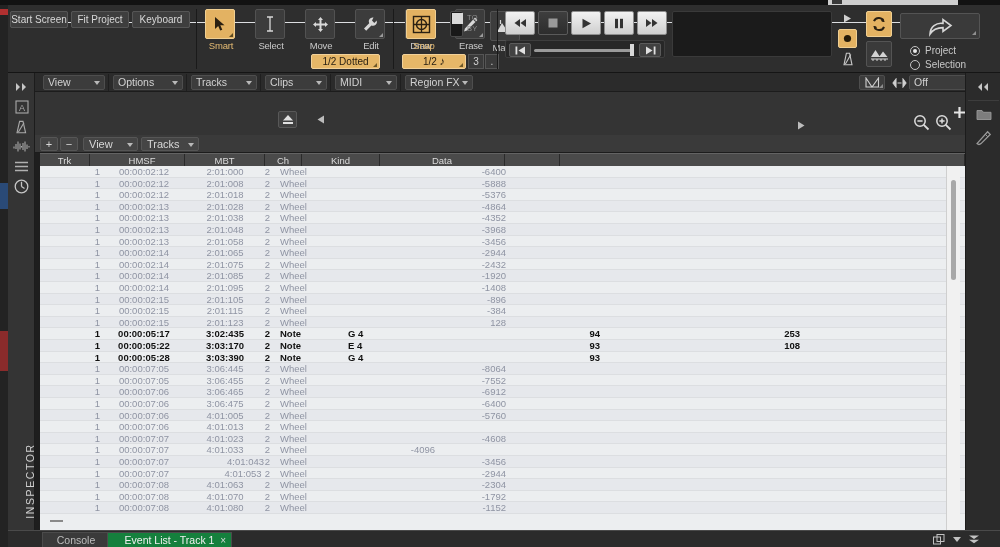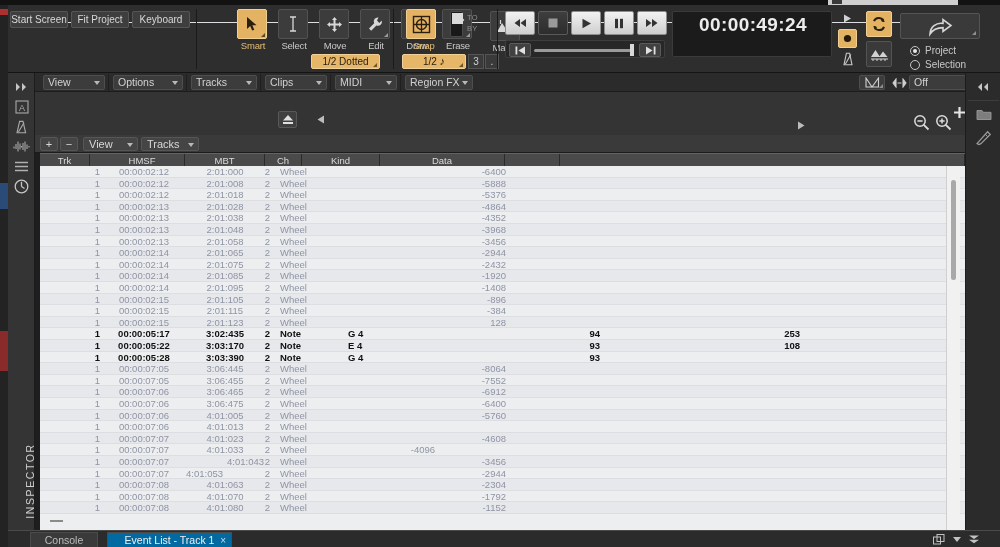--- a/index.html
+++ b/index.html
@@ -352,7 +352,6 @@
     </div>
 
     <div class="timebox">
-      <div class="bigtime">00:00:49:24</div>
     </div>
 
     <div class="rctl" style="left:838px; top:6px;">

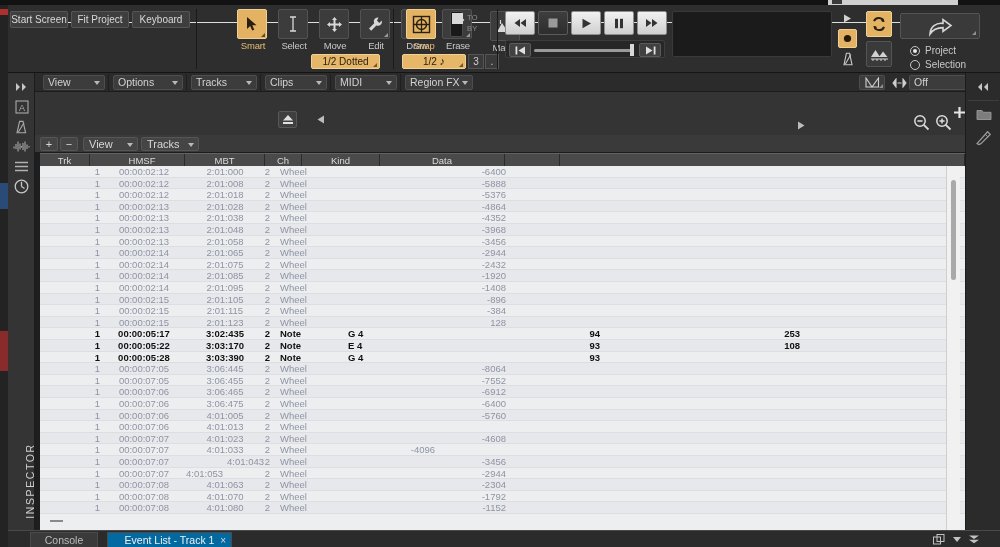--- a/index.html
+++ b/index.html
@@ -29,7 +29,7 @@
 
   
   .tools { position:absolute; left:205px; top:4px; }
-  .toolrow { display:flex; gap:9px;margin-left:32px; }
+  .toolrow { display:flex; gap:18px; }
   .tool { width:32px; }
   .toolbox { width:30px; height:30px; background:#3c3c3c; border:1px solid #525252;
              border-radius:2px; position:relative; display:flex; align-items:center; justify-content:center; }

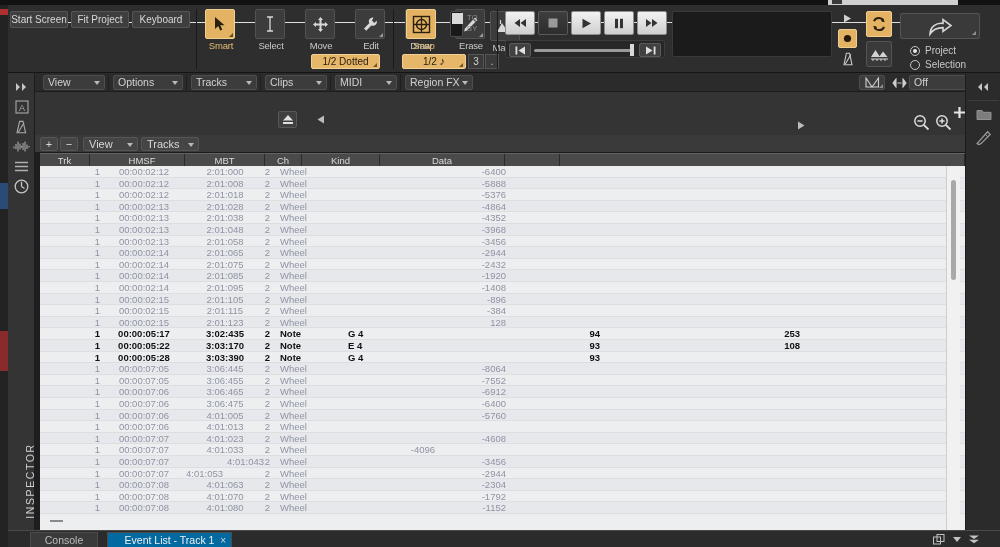--- a/index.html
+++ b/index.html
@@ -765,7 +765,7 @@
       <div class="row" style="top: 301.6px;">
         <div class="cell wheel" style="left: 10px; width: 50px; text-align: right;">1</div>
         <div class="cell wheel" style="left: 62px; width: 84px; text-align: center;">00:00:07:07</div>
-        <div class="cell wheel" style="left: 146px; width: 78px; ">4:01:053</div>
+        <div class="cell wheel" style="left: 164px; width: 78px; text-align: center;">4:01:053</div>
         <div class="cell wheel" style="left: 208px; width: 22px; text-align: right;">2</div>
         <div class="cell wheel" style="left: 240px; width: 70px; text-align: left;">Wheel</div>
         <div class="cell wheel" style="left: 300px; width: 166px; text-align: right;">-2944</div>

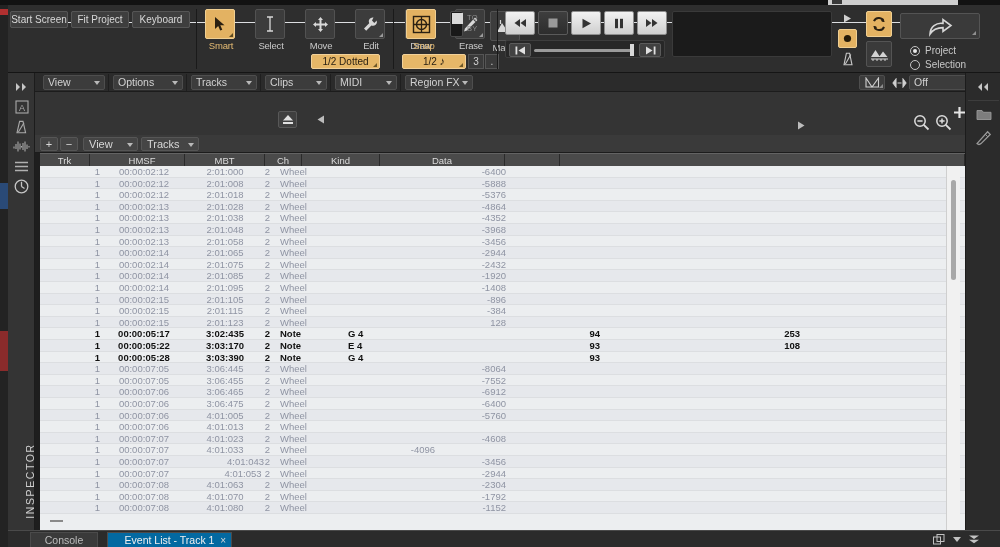--- a/index.html
+++ b/index.html
@@ -823,7 +823,7 @@
   </div>
 
   <div class="tabbar">
-    <div class="tab" style="left:22px; width:68px;">Console</div>
+    <div class="tab" style="left:34px; width:68px;">Console</div>
     <div class="tab active" style="left:99px; width:125px;">
       <span>Event List - Track 1</span>
       <span class="xc">×</span>

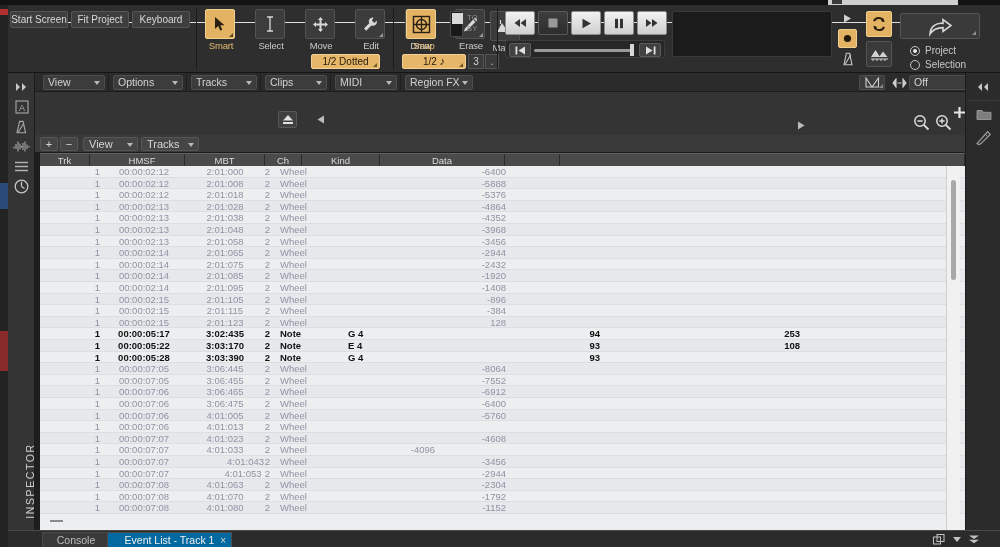--- a/index.html
+++ b/index.html
@@ -157,7 +157,7 @@
             border-top:1px solid #4a4a4a; }
   .tab { position:absolute; top:1px; height:16px; background:#3a3a3a; border:1px solid #4b4b4b;
          border-bottom:none; color:#bdbdbd; font-size:10.5px; line-height:14px; text-align:center; }
-  .tab.active { background:#0369a1; color:#f0f0f0; }
+  .tab.active { background:#15803d; color:#f0f0f0; }
   .tab .xc { position:absolute; right:5px; top:1px; font-size:10px; color:#d8d8d8; }
   .btmicon { position:absolute; top:3px; color:#c2c2c2; }
 

